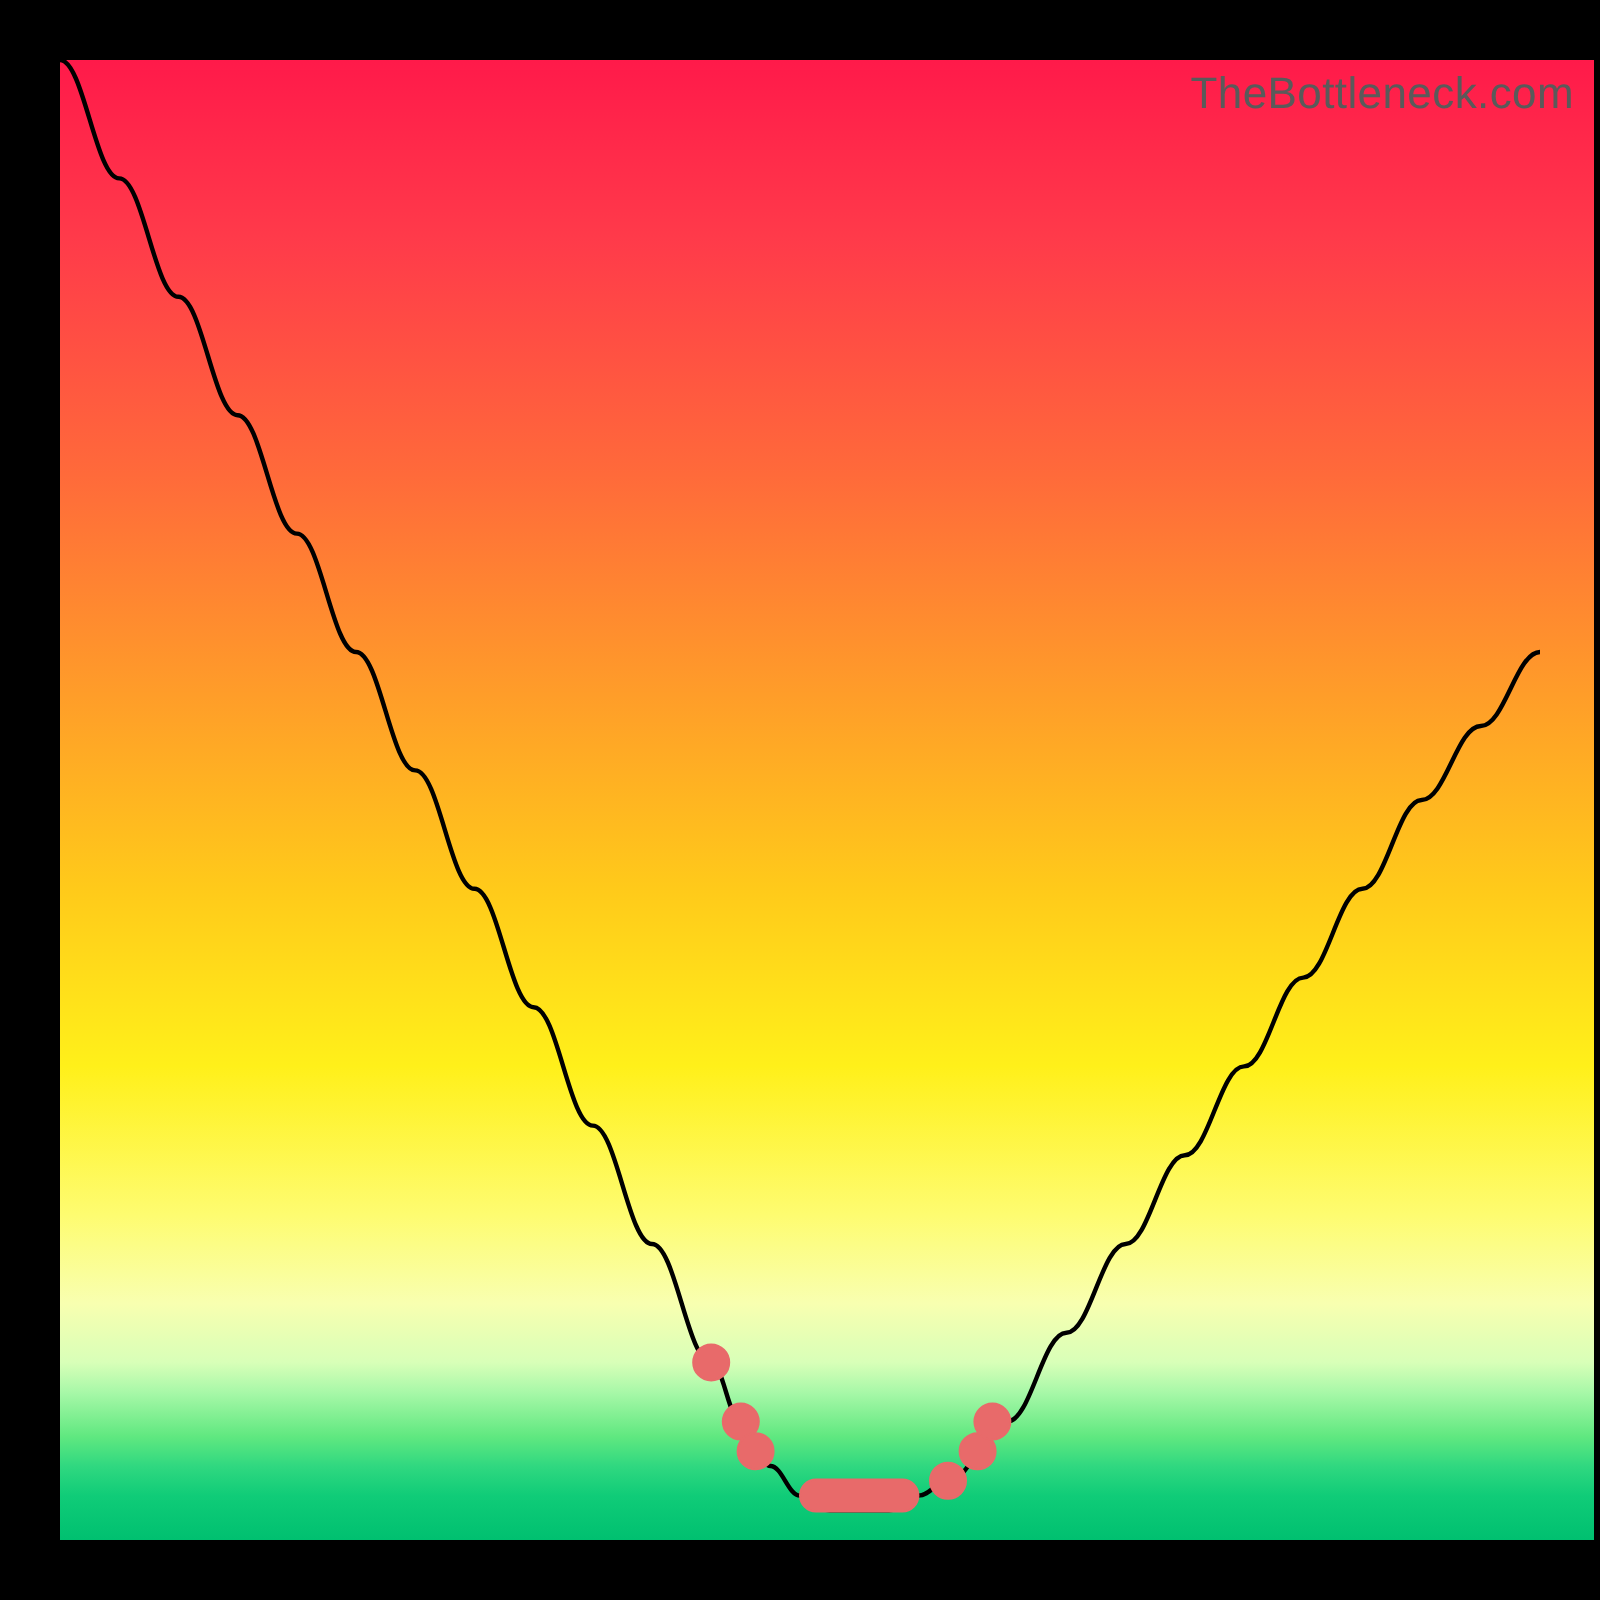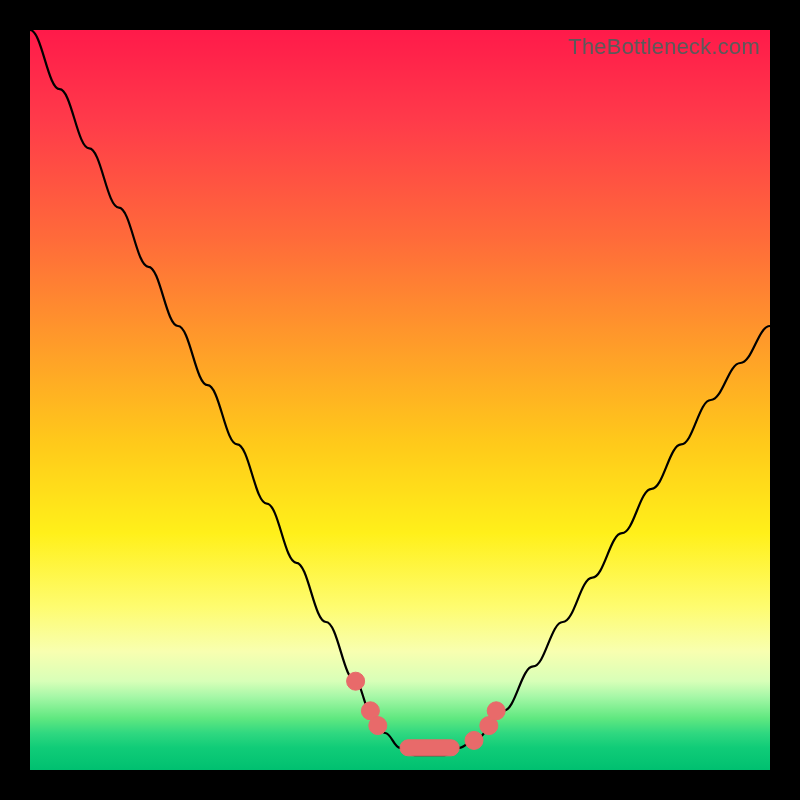--- a/index.html
+++ b/index.html
@@ -40,6 +40,7 @@
       #10cc78 97%,
       #00c070 100%
     );
+    padding-left: 27px;
   }
   .watermark {
     position: absolute;

